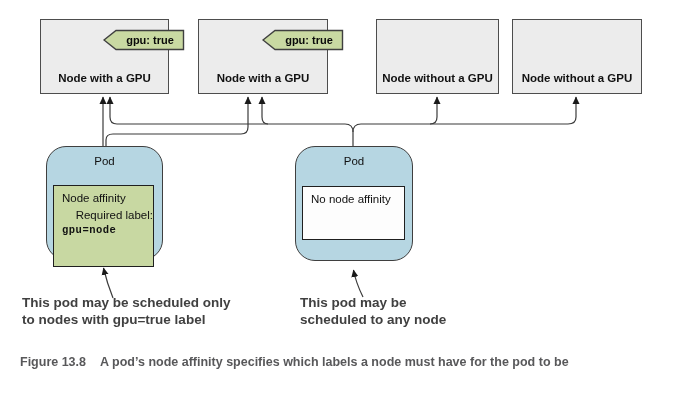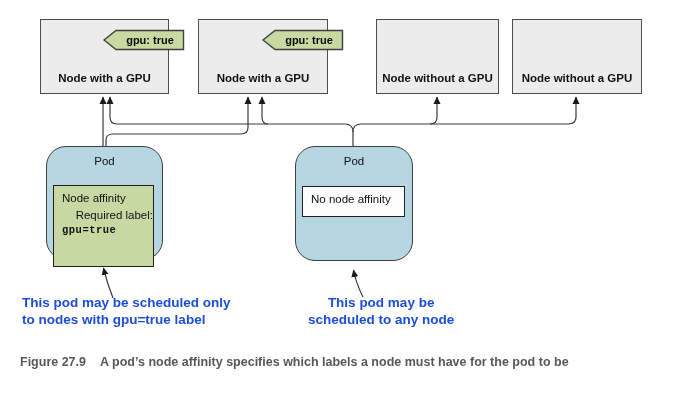--- a/index.html
+++ b/index.html
@@ -51,7 +51,7 @@
     margin:0;padding-top:3px;font-family:"Liberation Mono","DejaVu Sans Mono",monospace;
     font-weight:bold;font-size:10.5px;letter-spacing:0.5px;
   }
-  .no-affinity-box{top:39px;width:103px;height:31px;background:#fdfdfd;padding:6px 0 0 8px;}
+  .no-affinity-box{top:39px;width:103px;height:54px;background:#fdfdfd;padding:6px 0 0 8px;}
 
   .annotation{
     position:absolute;font-weight:bold;font-size:13.5px;line-height:16.5px;

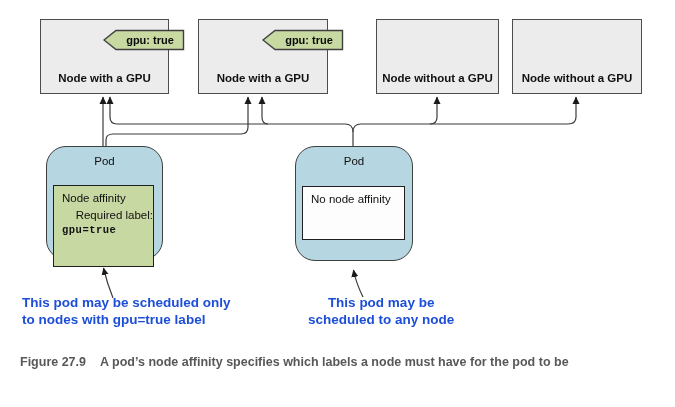--- a/index.html
+++ b/index.html
@@ -116,7 +116,7 @@
     <div class="inner-box affinity-box">
       <p class="affinity-line">Node affinity</p>
       <p class="affinity-line2">Required label:</p>
-      <p class="affinity-code">gpu=true</p>
+      <p class="affinity-code">gpu=node</p>
     </div>
   </div>
 

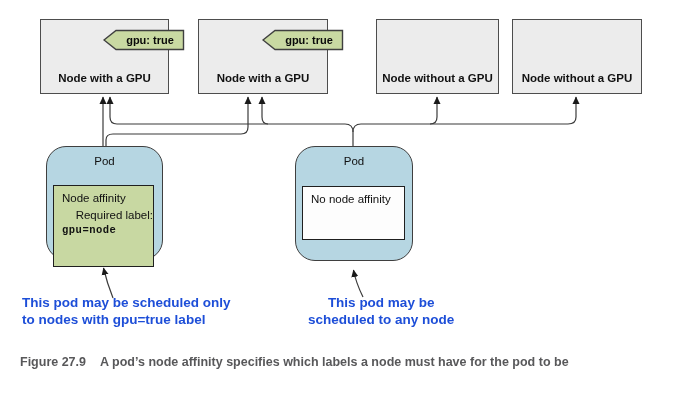--- a/index.html
+++ b/index.html
@@ -55,7 +55,7 @@
 
   .annotation{
     position:absolute;font-weight:bold;font-size:13.5px;line-height:16.5px;
-    color:#1d4ed8;z-index:2;white-space:nowrap;
+    color:#404040;z-index:2;white-space:nowrap;
   }
   .annotation-1{left:22px;top:295px;}
   .annotation-2{left:308px;top:295px;text-align:center;}

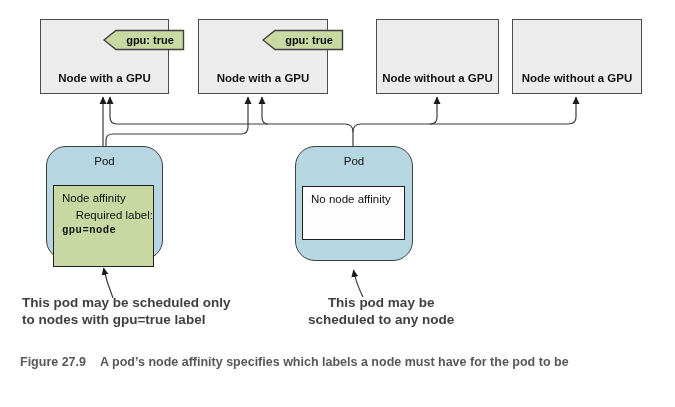--- a/index.html
+++ b/index.html
@@ -58,7 +58,7 @@
     color:#404040;z-index:2;white-space:nowrap;
   }
   .annotation-1{left:22px;top:295px;}
-  .annotation-2{left:308px;top:295px;text-align:center;}
+  .annotation-2{left:300px;top:295px;}
 
   .caption{
     position:absolute;left:20px;top:353px;width:630px;

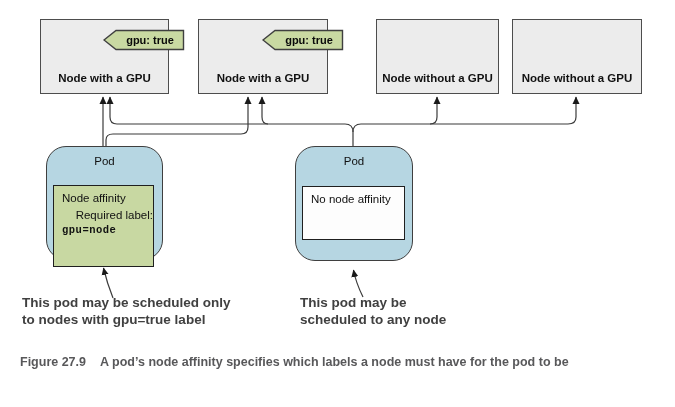--- a/index.html
+++ b/index.html
@@ -139,7 +139,7 @@
 
   <div class="caption">
     <div>
-      <span class="fig-label">Figure 27.9</span><span>A pod’s node affinity specifies which labels a node must have for the pod to be</span>
+      <span class="fig-label">Figure 13.8</span><span>A pod’s node affinity specifies which labels a node must have for the pod to be</span>
     </div>
   </div>
 

